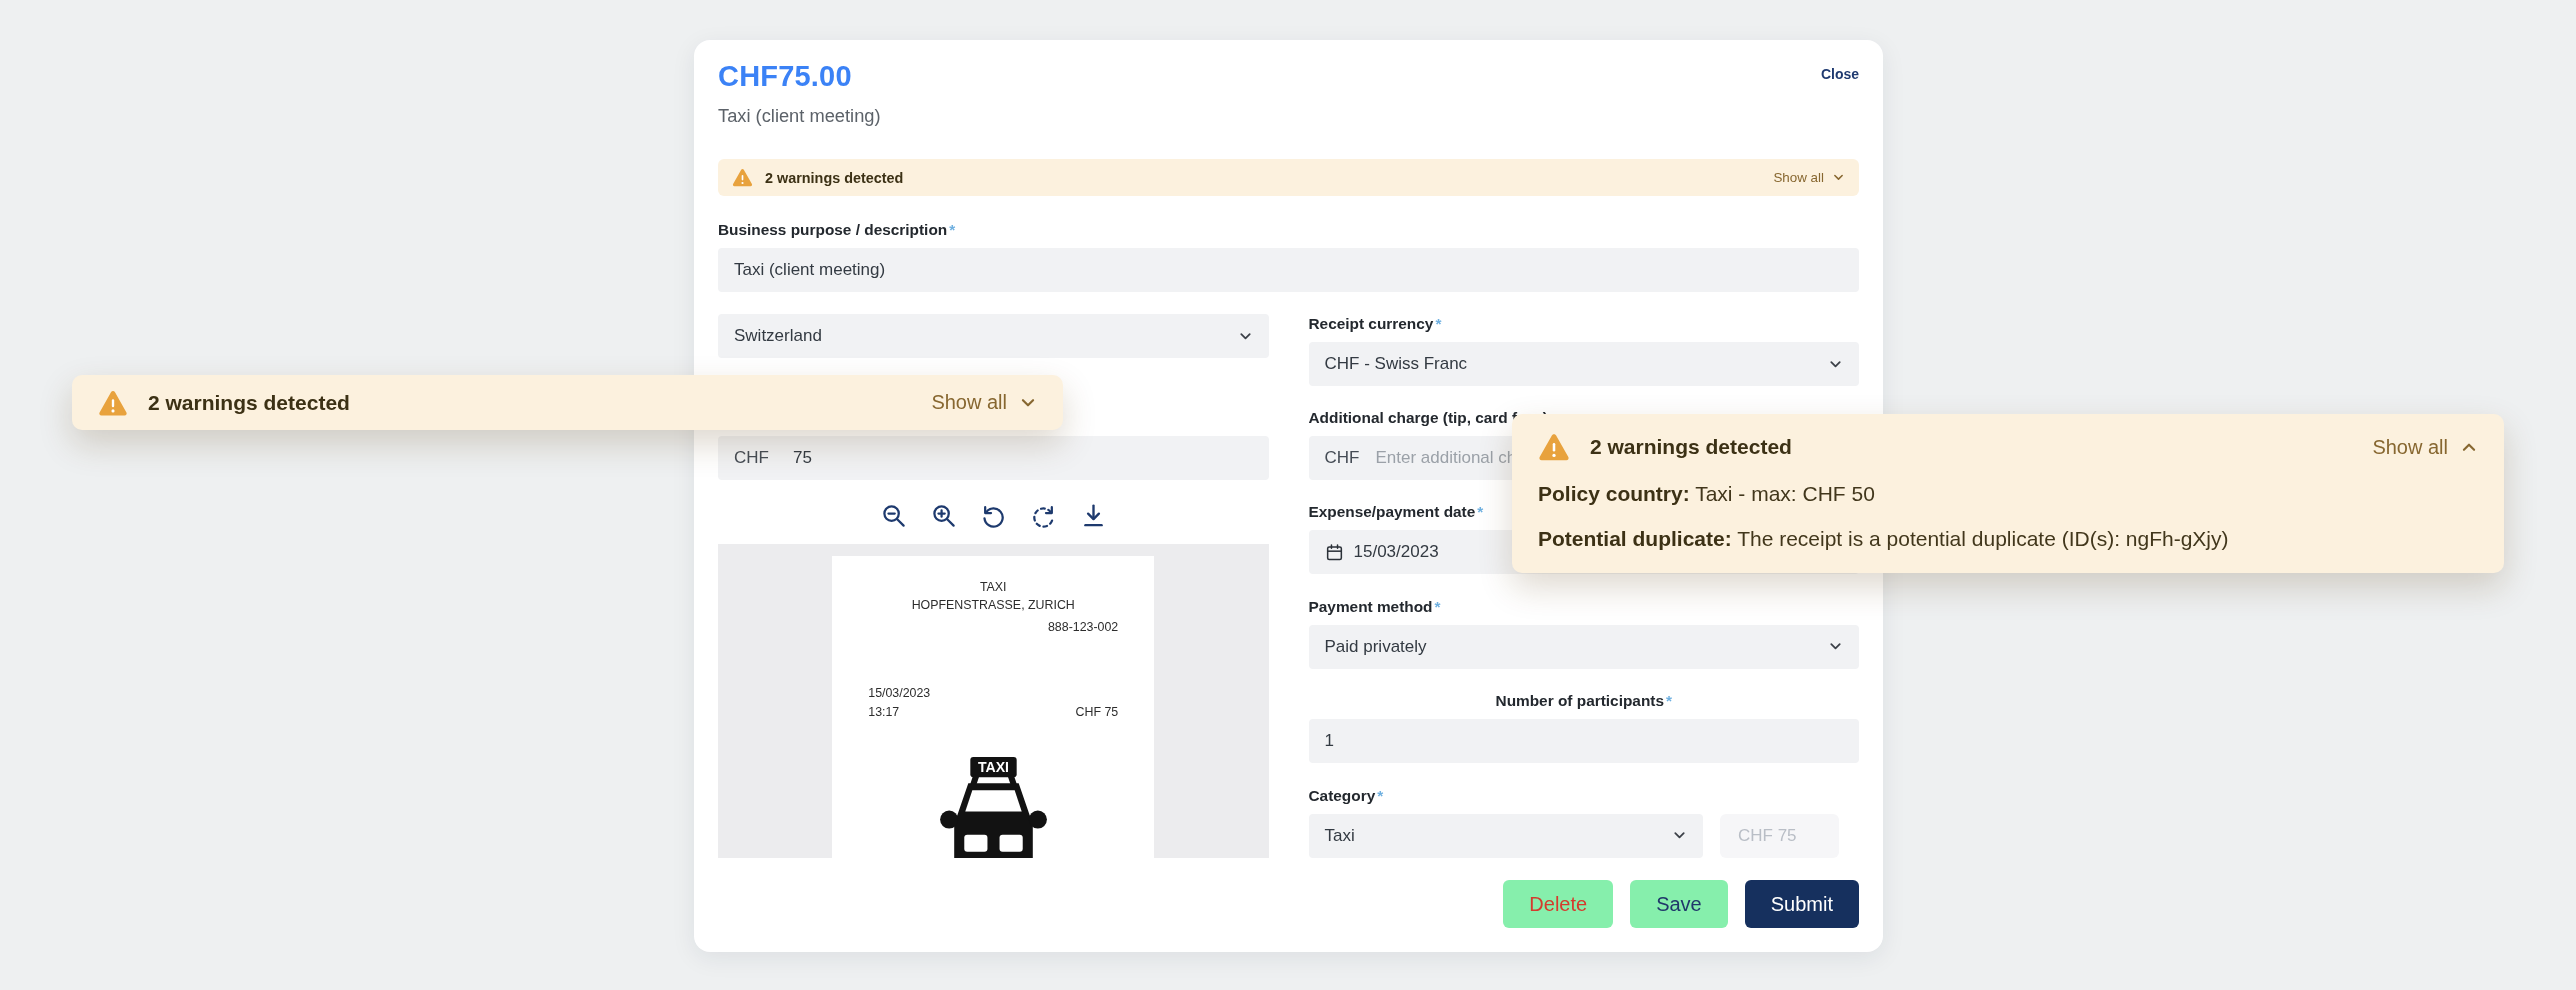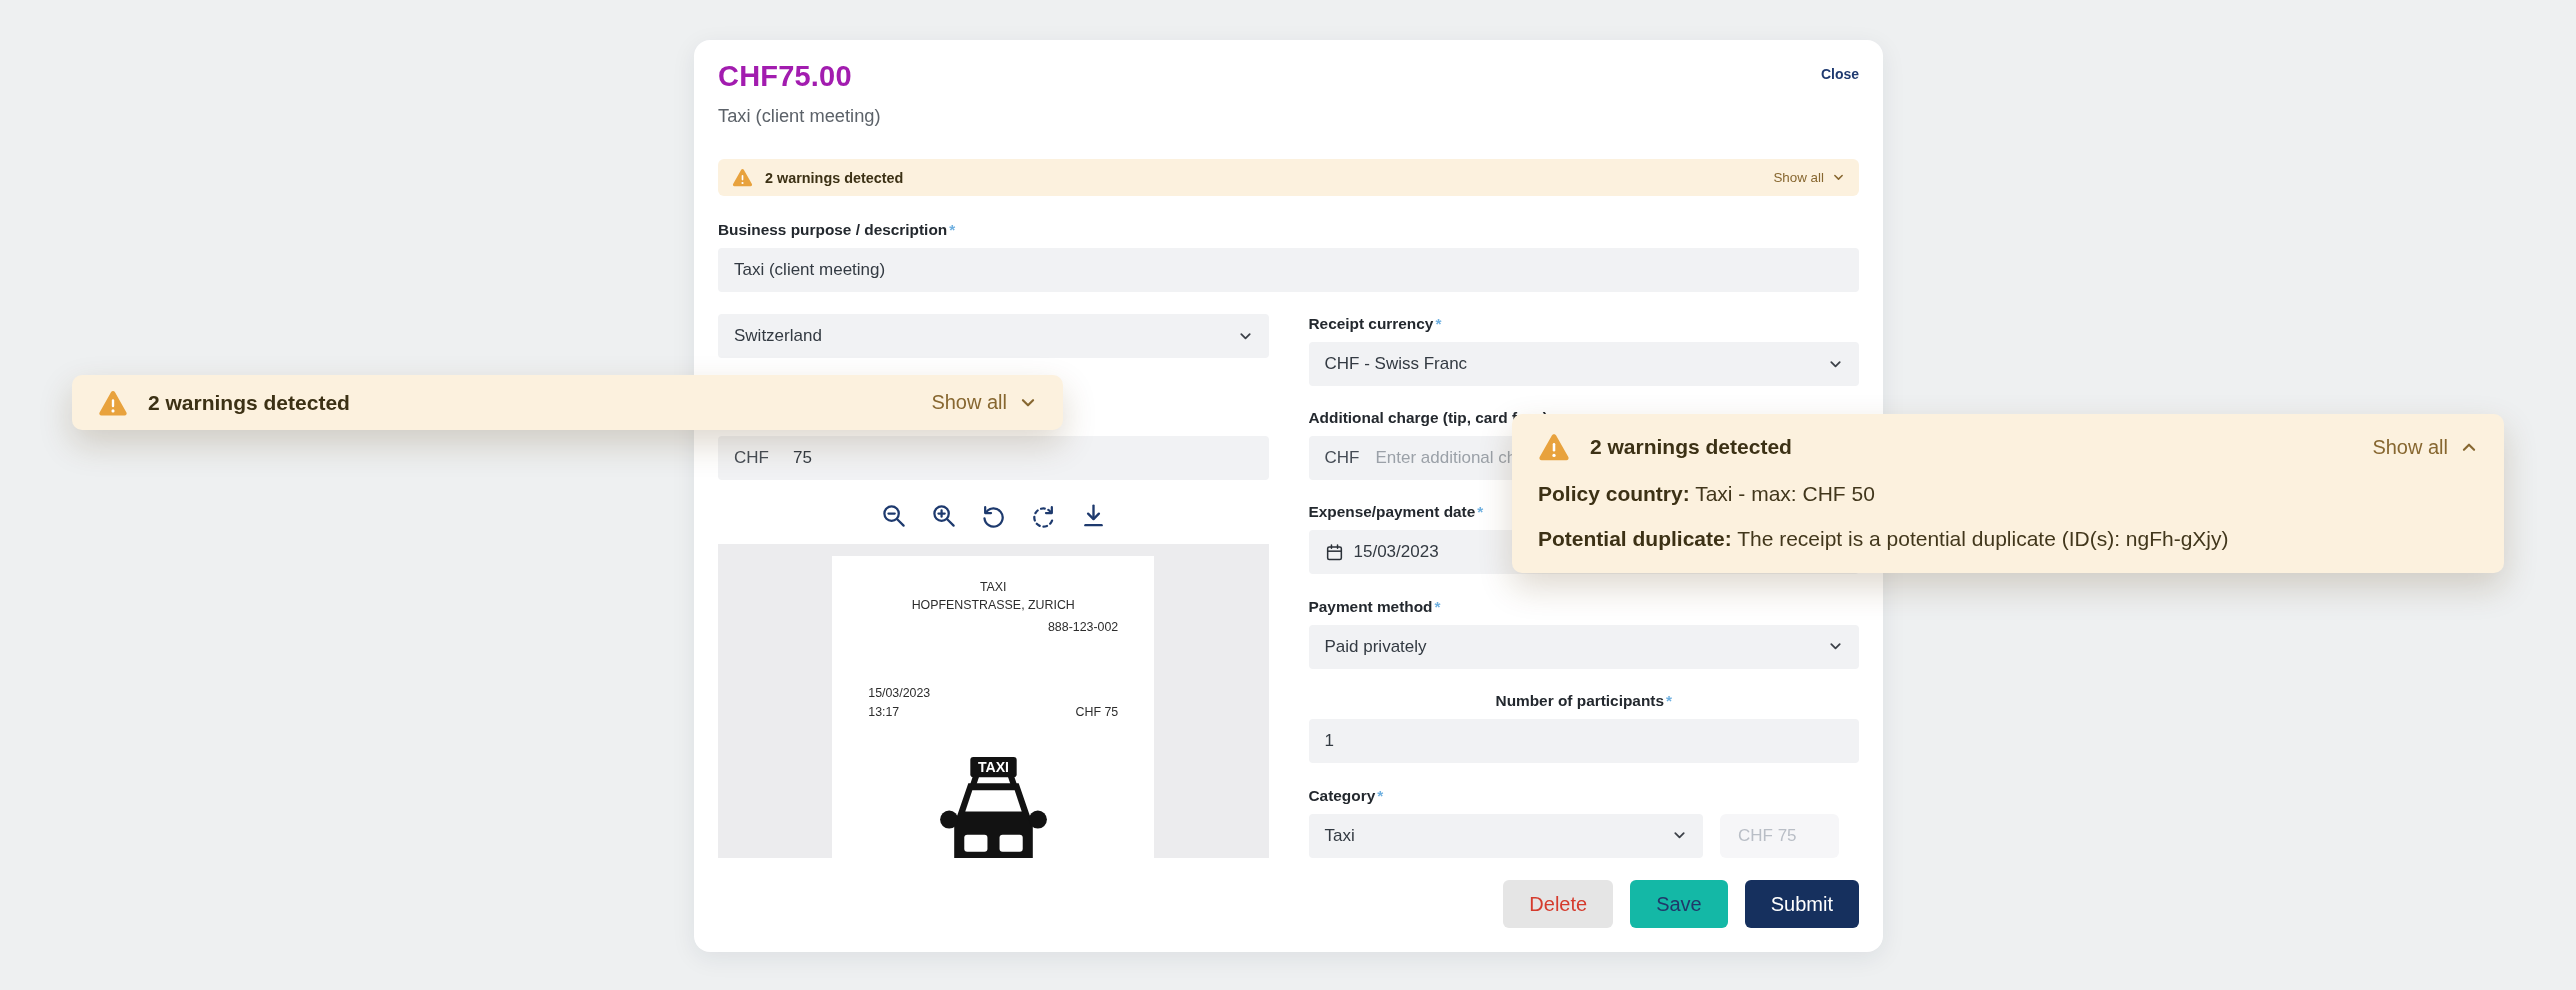--- a/index.html
+++ b/index.html
@@ -19,7 +19,7 @@
     padding:20px 24px 24px 24px;
   }
   .modal-header { display:flex; align-items:flex-start; justify-content:space-between; }
-  .modal-title { font-size:29px; font-weight:700; color:#a21caf; letter-spacing:0.2px; }
+  .modal-title { font-size:29px; font-weight:700; color:#3b82f6; letter-spacing:0.2px; }
   .close-link { font-size:14px; color:#1f3a70; font-weight:700; cursor:pointer; margin-top:6px; }
   .modal-subtitle { margin-top:12px; font-size:18.3px; color:#5c6269; }
 

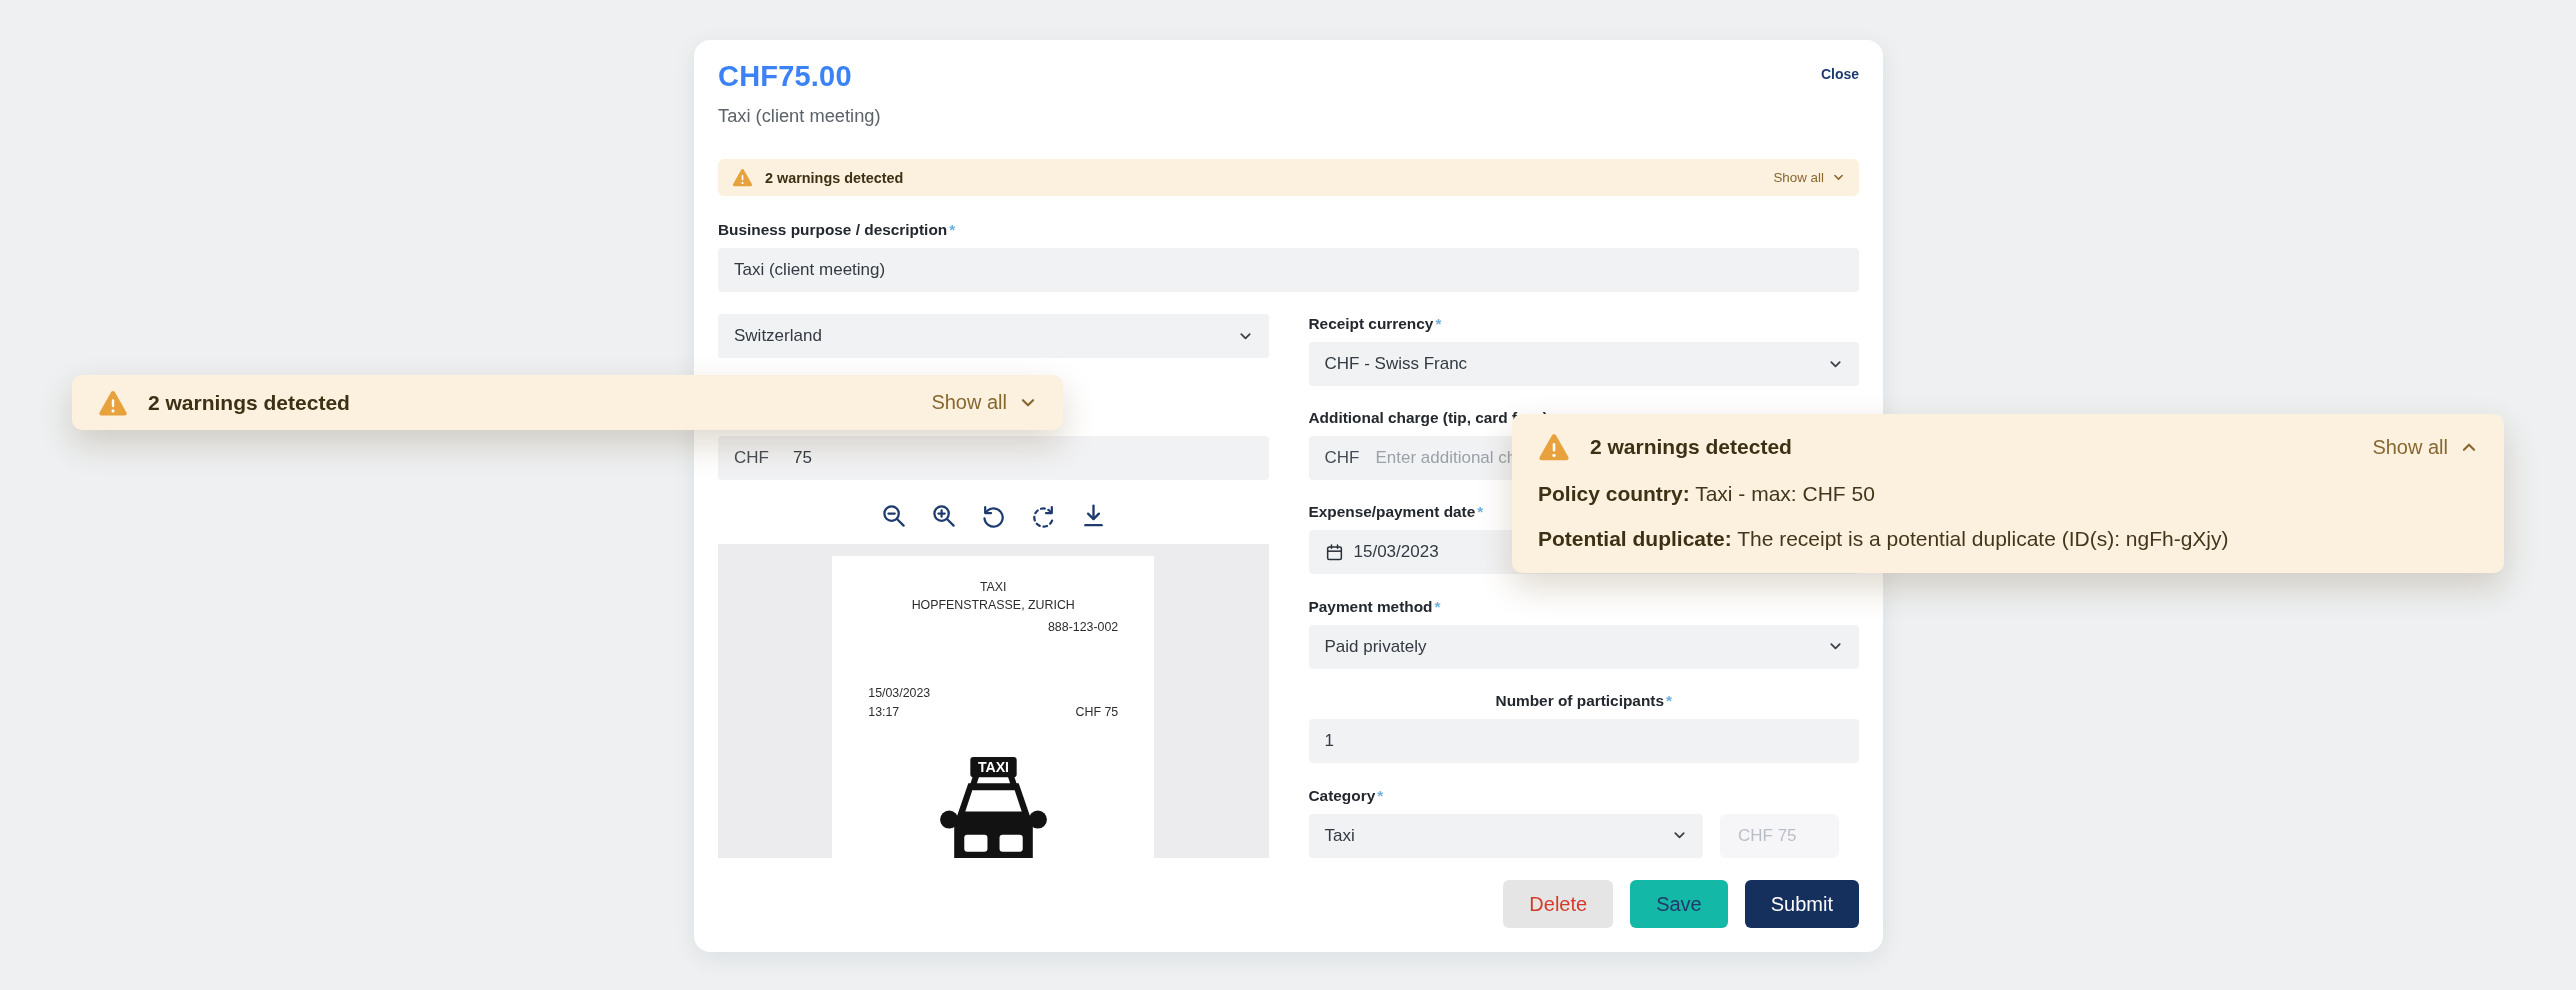--- a/index.html
+++ b/index.html
@@ -95,7 +95,7 @@
   .actions { position:absolute; right:24px; bottom:24px; display:flex; gap:17px; }
   .btn { height:48px; border:none; border-radius:6px; padding:0 26px;
     font-family:"Liberation Sans",sans-serif; font-size:20px; font-weight:500; cursor:pointer; }
-  .btn-delete { background:#e5e5e5; color:#d53b2d; }
+  .btn-delete { background:#86efac; color:#d53b2d; }
   .btn-save   { background:#14b8a6; color:#20386a; }
   .btn-submit { background:#16305e; color:#ffffff; }
 

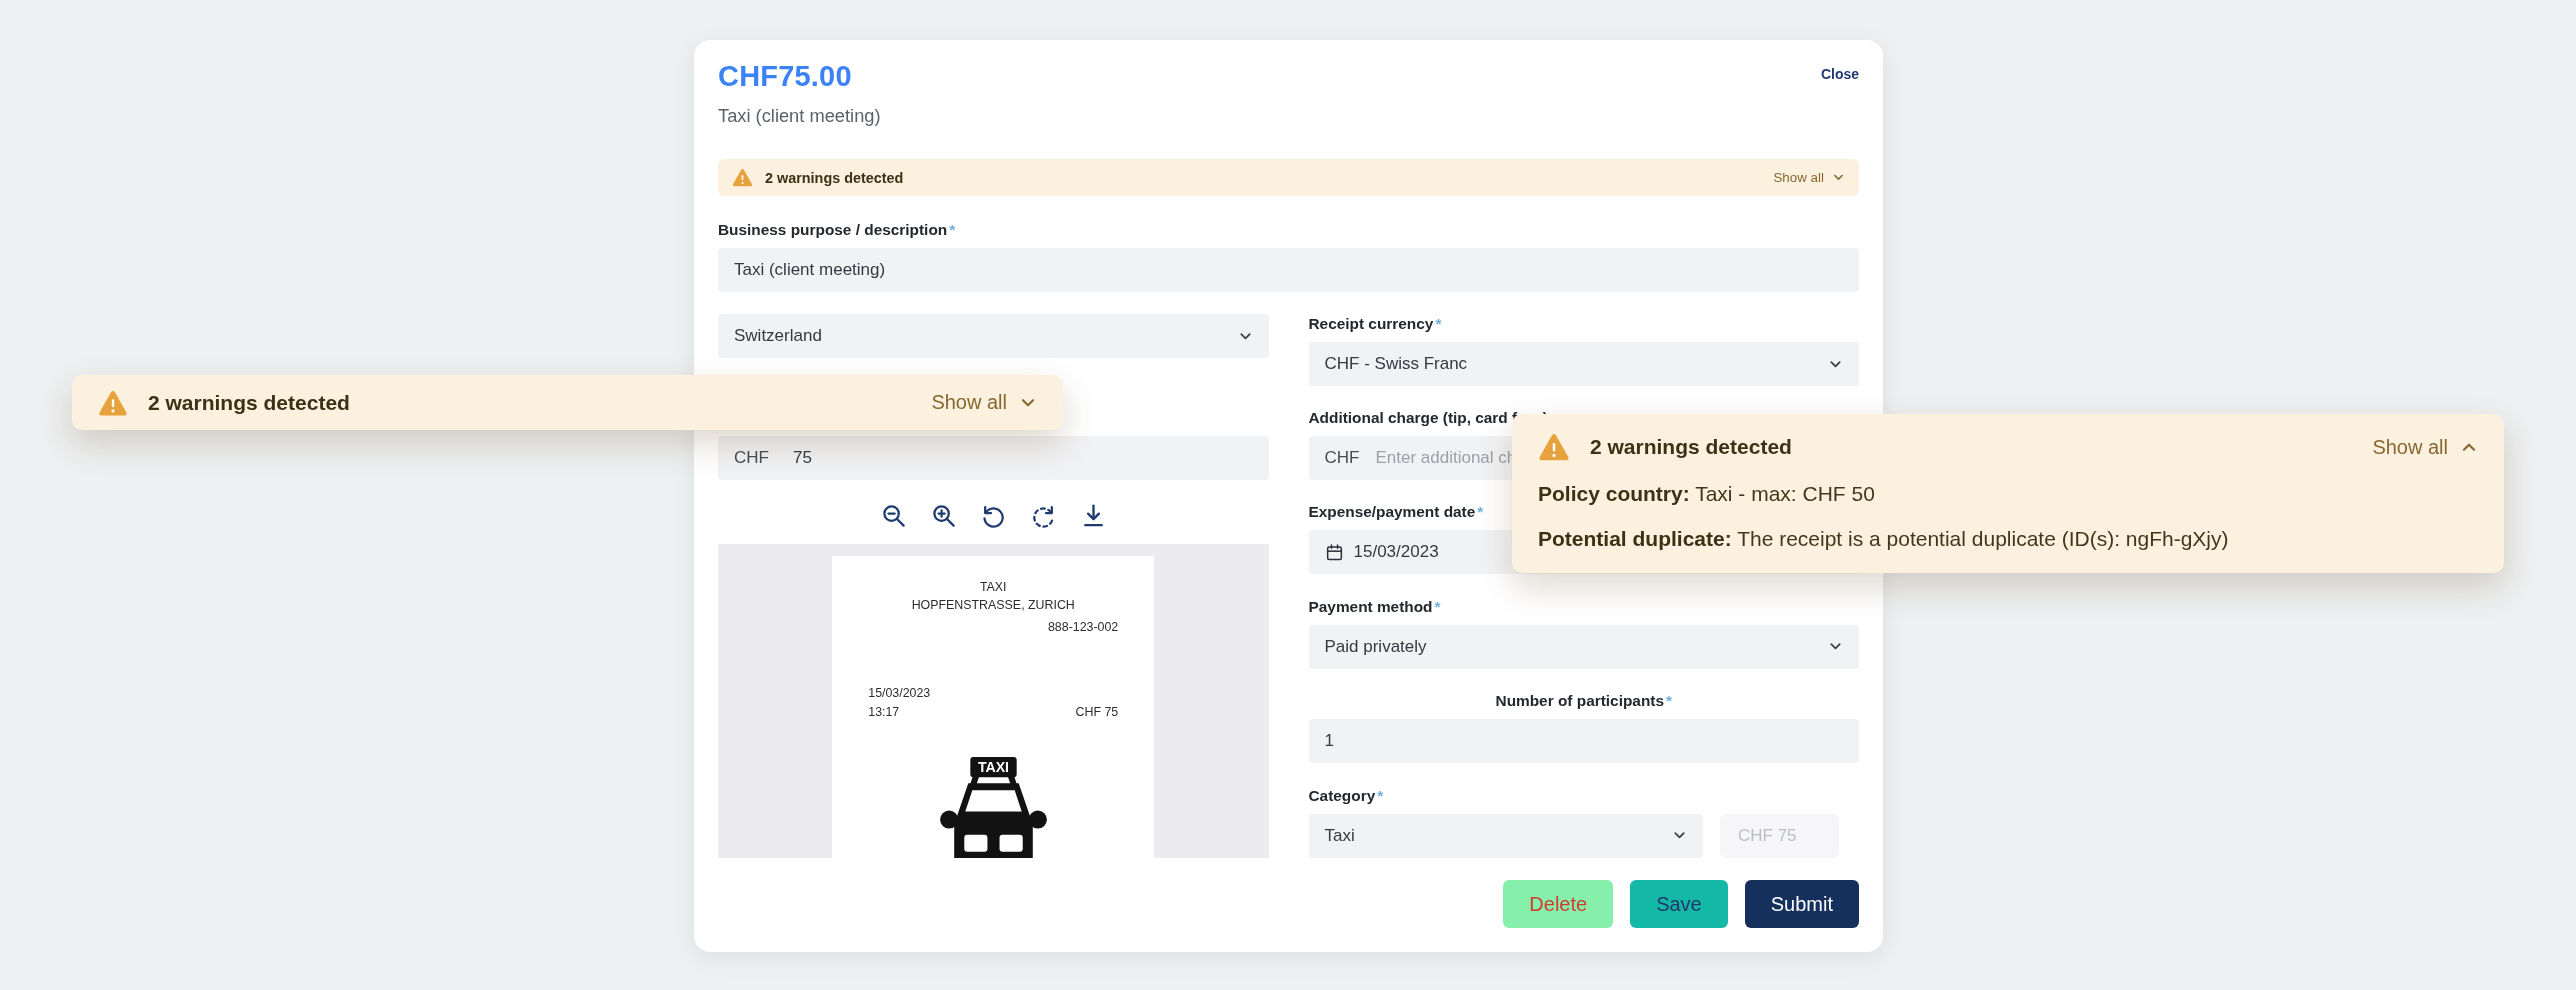--- a/index.html
+++ b/index.html
@@ -96,7 +96,7 @@
   .btn { height:48px; border:none; border-radius:6px; padding:0 26px;
     font-family:"Liberation Sans",sans-serif; font-size:20px; font-weight:500; cursor:pointer; }
   .btn-delete { background:#86efac; color:#d53b2d; }
-  .btn-save   { background:#14b8a6; color:#20386a; }
+  .btn-save   { background:#86efac; color:#20386a; }
   .btn-submit { background:#16305e; color:#ffffff; }
 
   

